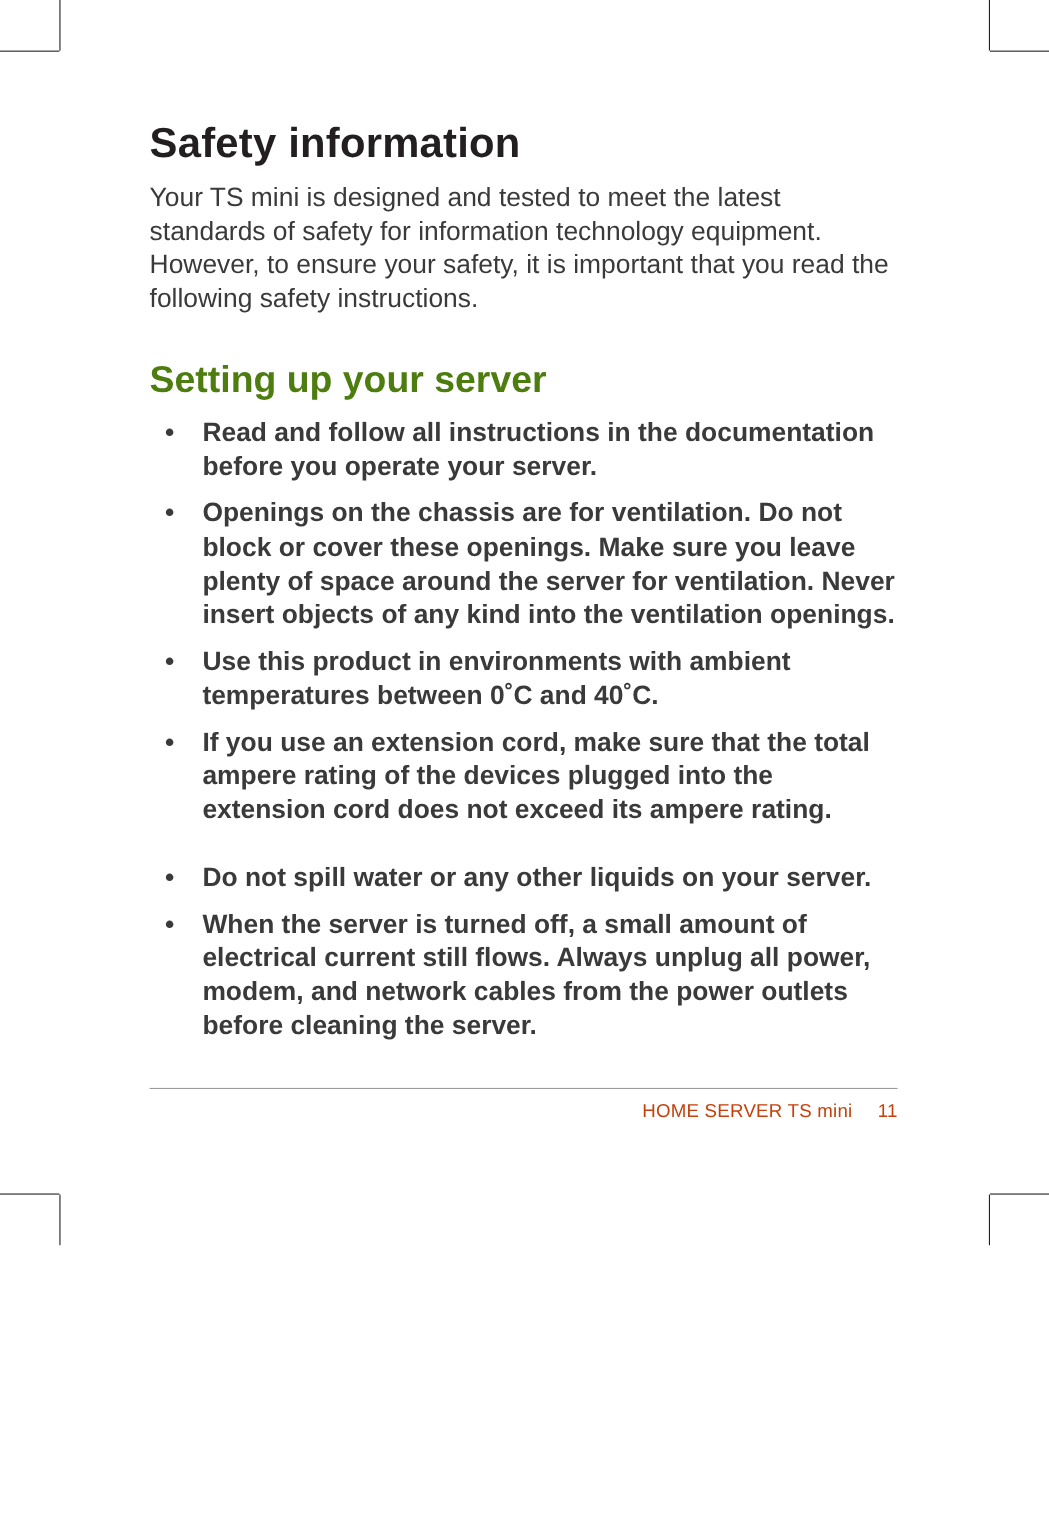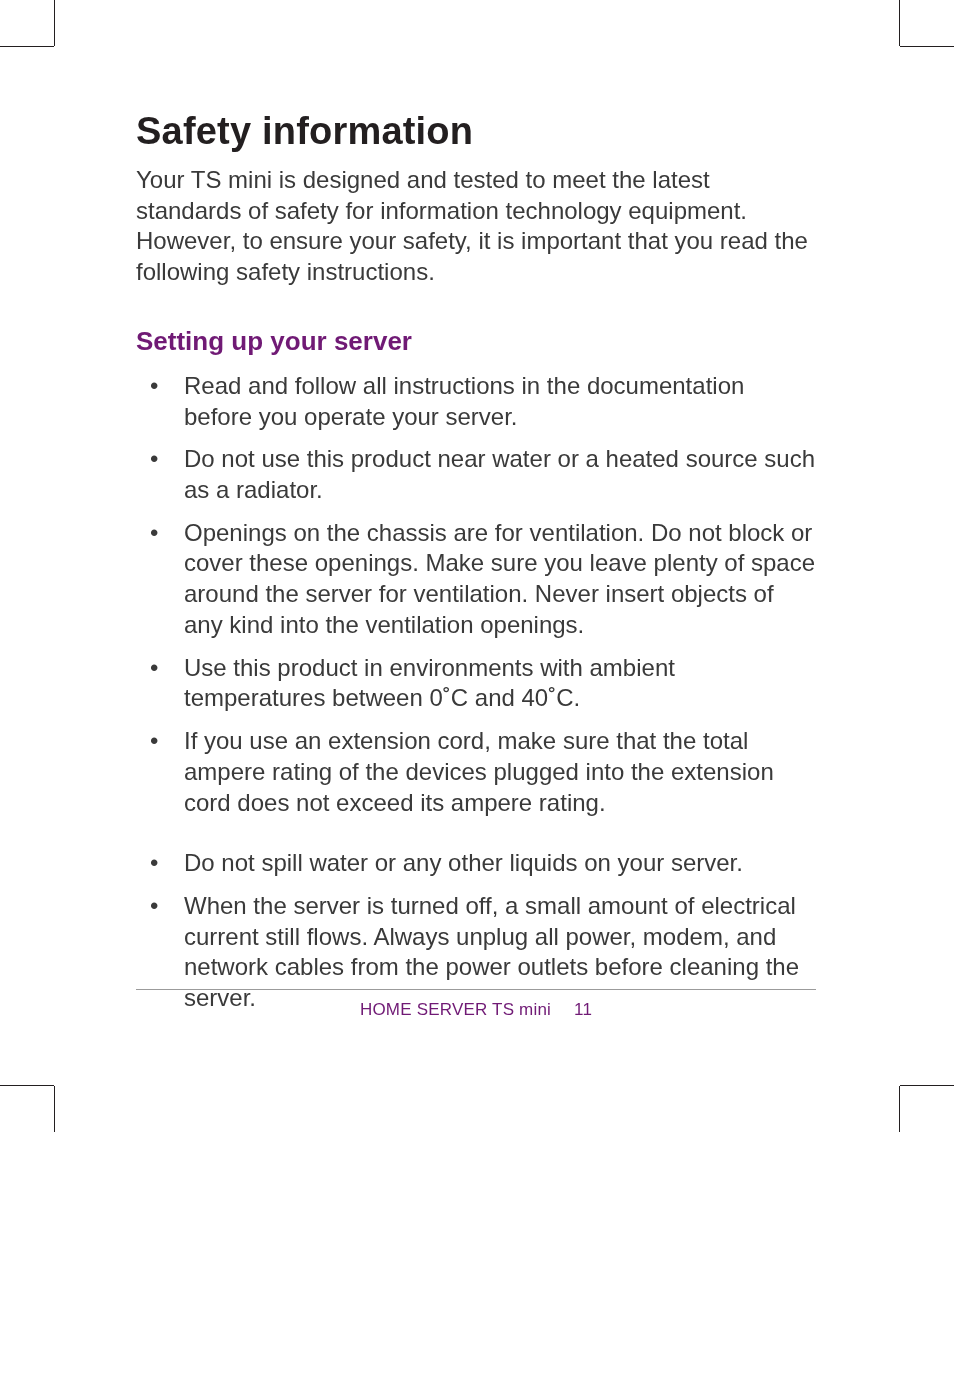--- a/index.html
+++ b/index.html
@@ -17,7 +17,7 @@
   .content { position: absolute; top: 110px; left: 136px; width: 680px; }
   h1 { font-family: Arial, "Helvetica Neue", sans-serif; font-weight: 900; font-size: 38px; letter-spacing: 0.2px; color: #231f20; margin-bottom: 12px; }
   .intro { font-size: 24px; line-height: 1.28; color: #3a3a3a; margin-bottom: 38px; }
-  h2 { font-family: "Myriad Pro", "Segoe UI", Arial, sans-serif; font-weight: 700; font-size: 26px; color: #701a75; margin-bottom: 14px; }
+  h2 { font-family: "Myriad Pro", "Segoe UI", Arial, sans-serif; font-weight: 700; font-size: 34px; color: #4d7c0f; margin-bottom: 14px; }
   ul { list-style: none; margin-bottom: 30px; }
   li { position: relative; padding-left: 48px; font-size: 24px; line-height: 1.28; color: #3a3a3a; margin-bottom: 12px; }
   li::before { content: "•"; position: absolute; left: 14px; top: 0; font-size: 24px; color: #3a3a3a; }

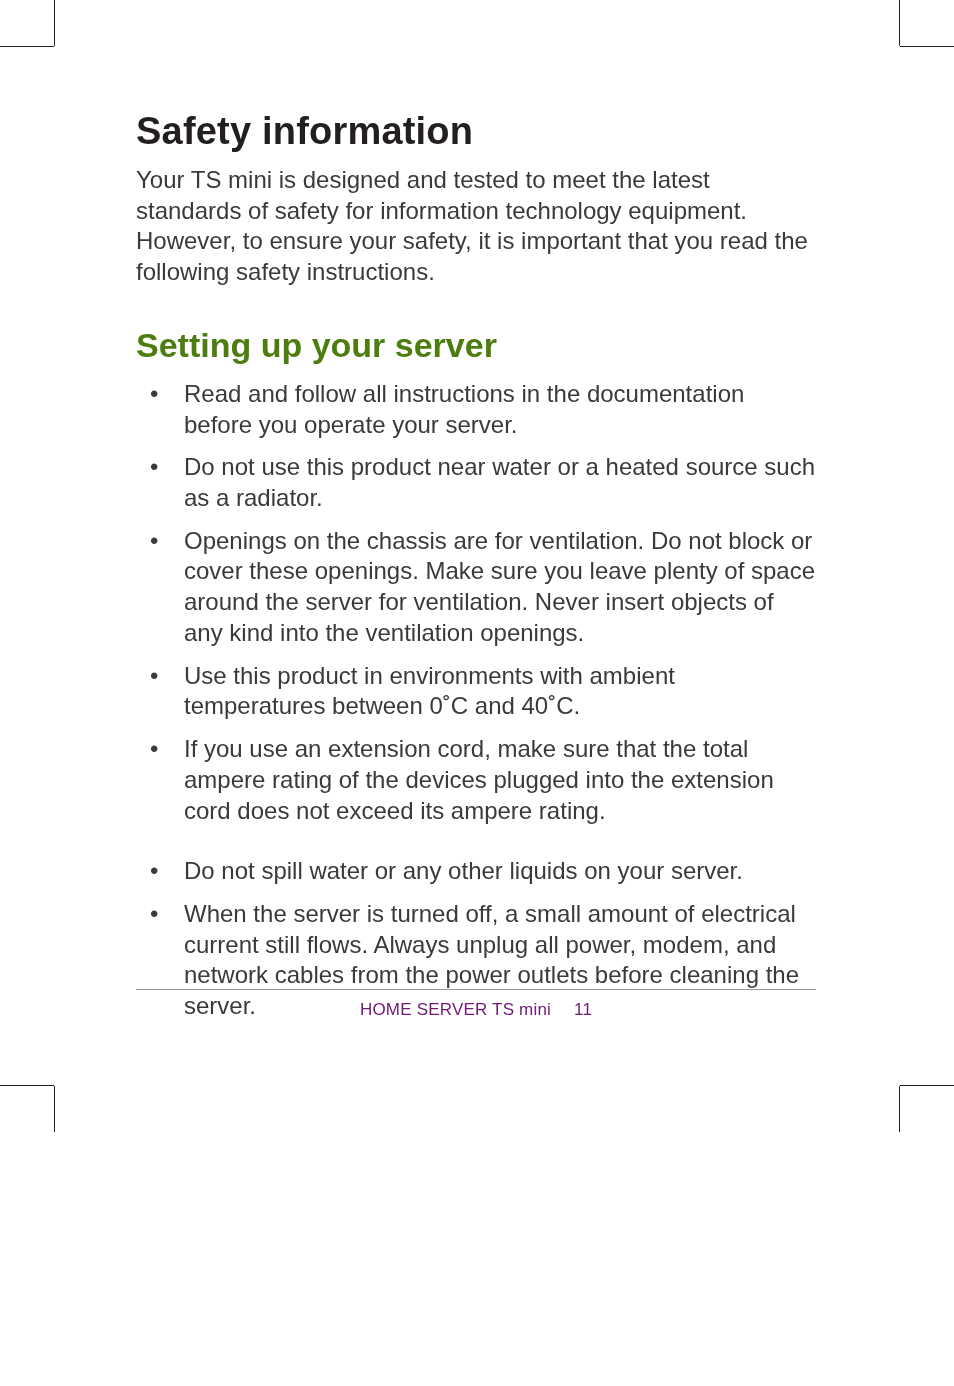--- a/index.html
+++ b/index.html
@@ -18,7 +18,7 @@
   h1 { font-family: Arial, "Helvetica Neue", sans-serif; font-weight: 900; font-size: 38px; letter-spacing: 0.2px; color: #231f20; margin-bottom: 12px; }
   .intro { font-size: 24px; line-height: 1.28; color: #3a3a3a; margin-bottom: 38px; }
   h2 { font-family: "Myriad Pro", "Segoe UI", Arial, sans-serif; font-weight: 700; font-size: 34px; color: #4d7c0f; margin-bottom: 14px; }
-  ul { list-style: none; margin-bottom: 30px; }
+  ul { list-style: none; margin-bottom: 30px; font-weight: bold; }
   li { position: relative; padding-left: 48px; font-size: 24px; line-height: 1.28; color: #3a3a3a; margin-bottom: 12px; }
   li::before { content: "•"; position: absolute; left: 14px; top: 0; font-size: 24px; color: #3a3a3a; }
   .footer { position: absolute; bottom: 112px; left: 136px; width: 680px; }

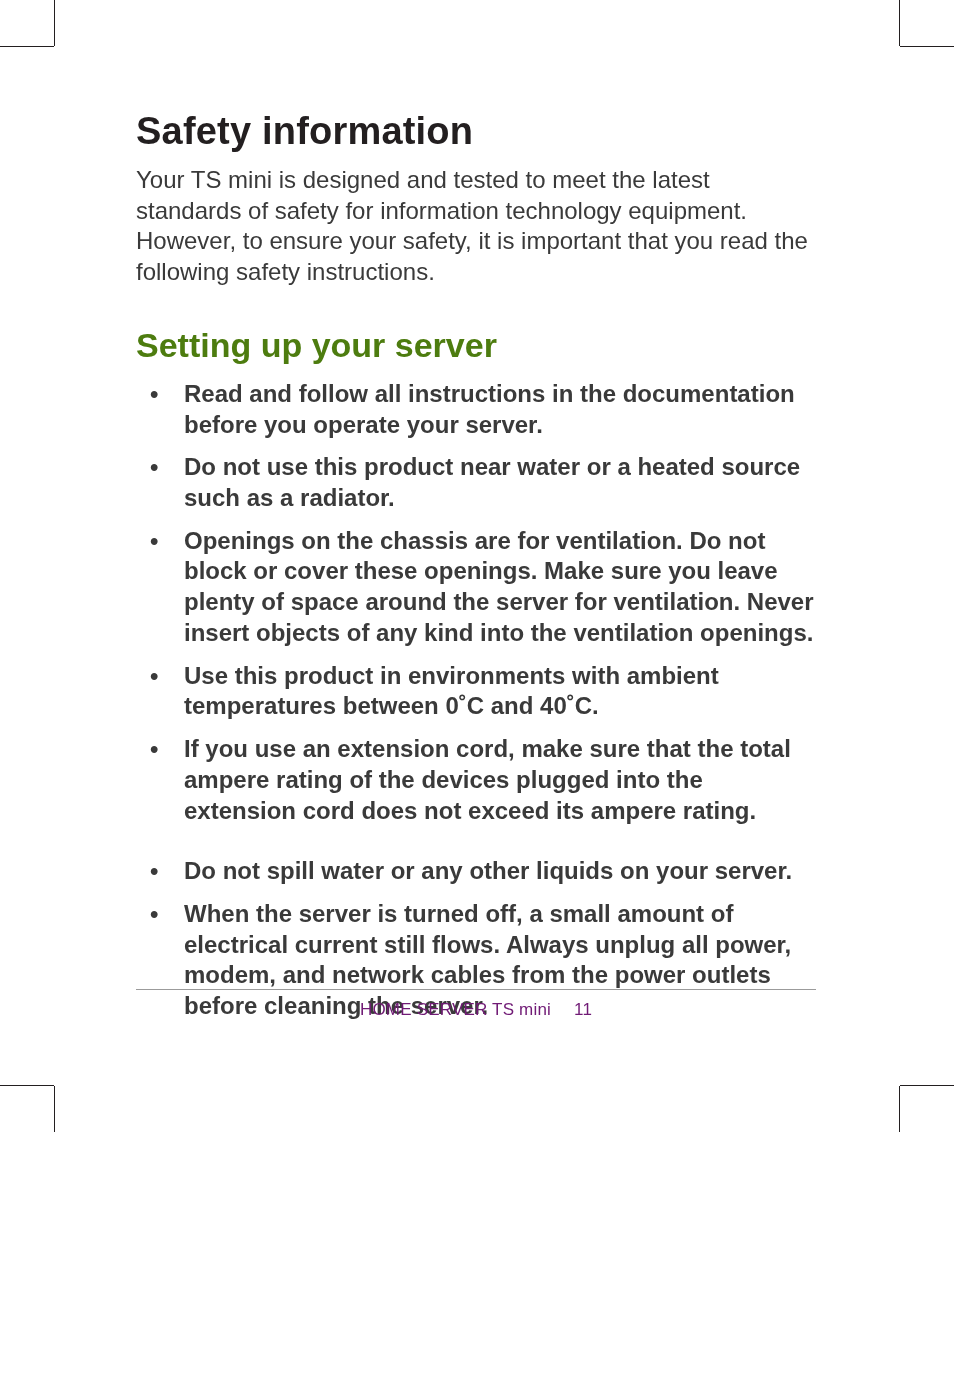--- a/index.html
+++ b/index.html
@@ -47,7 +47,6 @@
     <h2>Setting up your server</h2>
     <ul>
       <li>Read and follow all instructions in the documentation before you operate your server.</li>
-      <li>Do not use this product near water or a heated source such as a radiator.</li>
       <li>Openings on the chassis are for ventilation. Do not block or cover these openings. Make sure you leave plenty of space around the server for ventilation. Never insert objects of any kind into the ventilation openings.</li>
       <li>Use this product in environments with ambient temperatures between 0˚C and 40˚C.</li>
       <li>If you use an extension cord, make sure that the total ampere rating of the devices plugged into the extension cord does not exceed its ampere rating.</li>

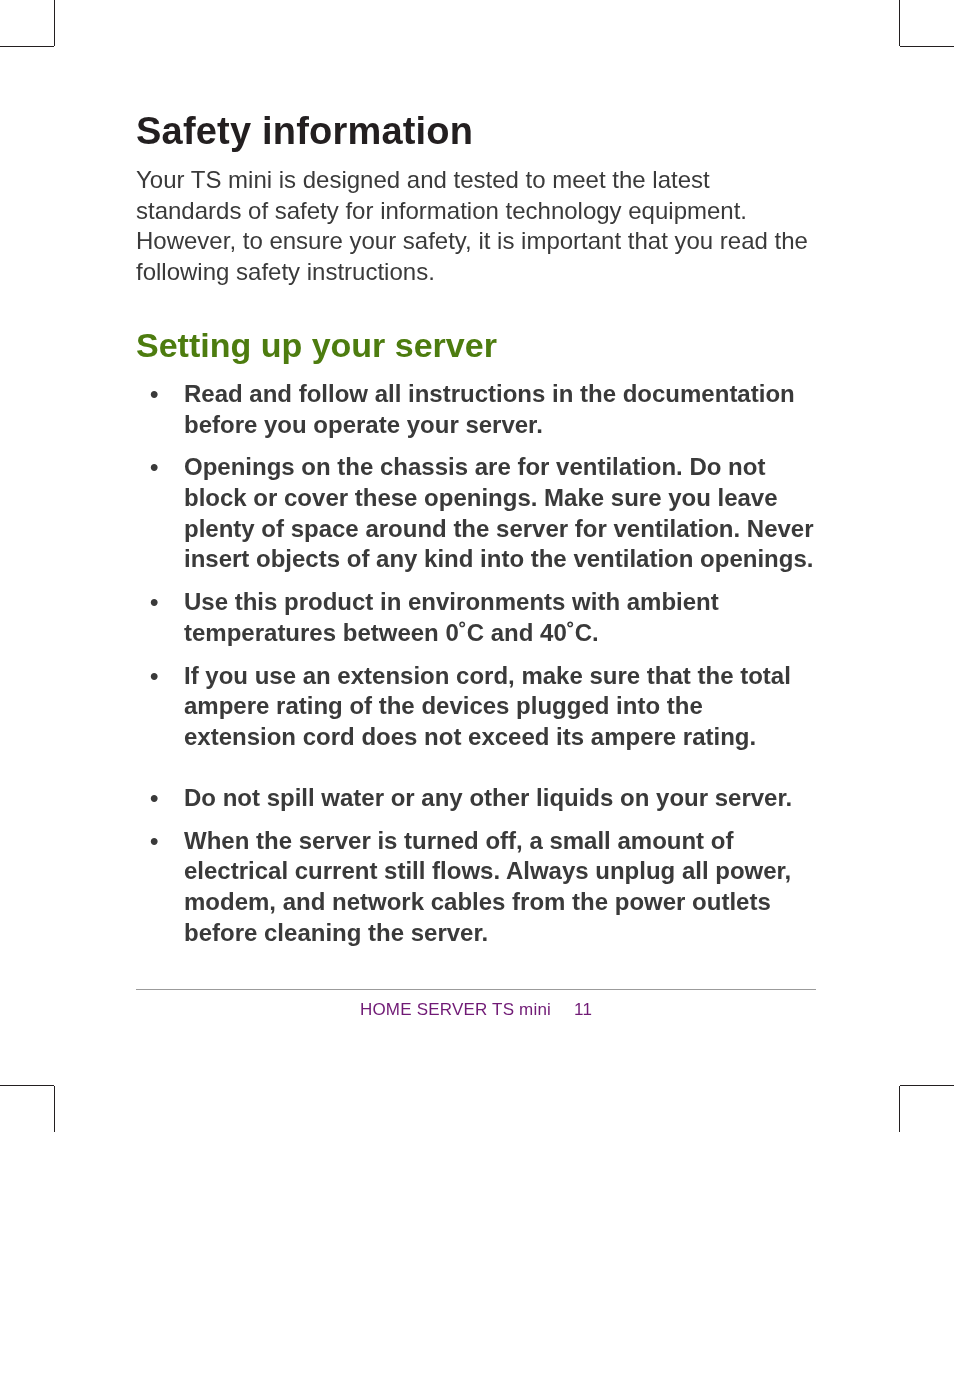--- a/index.html
+++ b/index.html
@@ -23,7 +23,7 @@
   li::before { content: "•"; position: absolute; left: 14px; top: 0; font-size: 24px; color: #3a3a3a; }
   .footer { position: absolute; bottom: 112px; left: 136px; width: 680px; }
   .footer-rule { border: none; border-top: 1px solid #9b9b9b; margin-bottom: 10px; }
-  .footer-text { text-align: center; font-size: 17px; color: #701a75; letter-spacing: 0.2px; }
+  .footer-text { text-align: right; font-size: 17px; color: #c2410c; letter-spacing: 0.2px; }
   .footer-text .pg { margin-left: 18px; }
 </style>
 </head>

